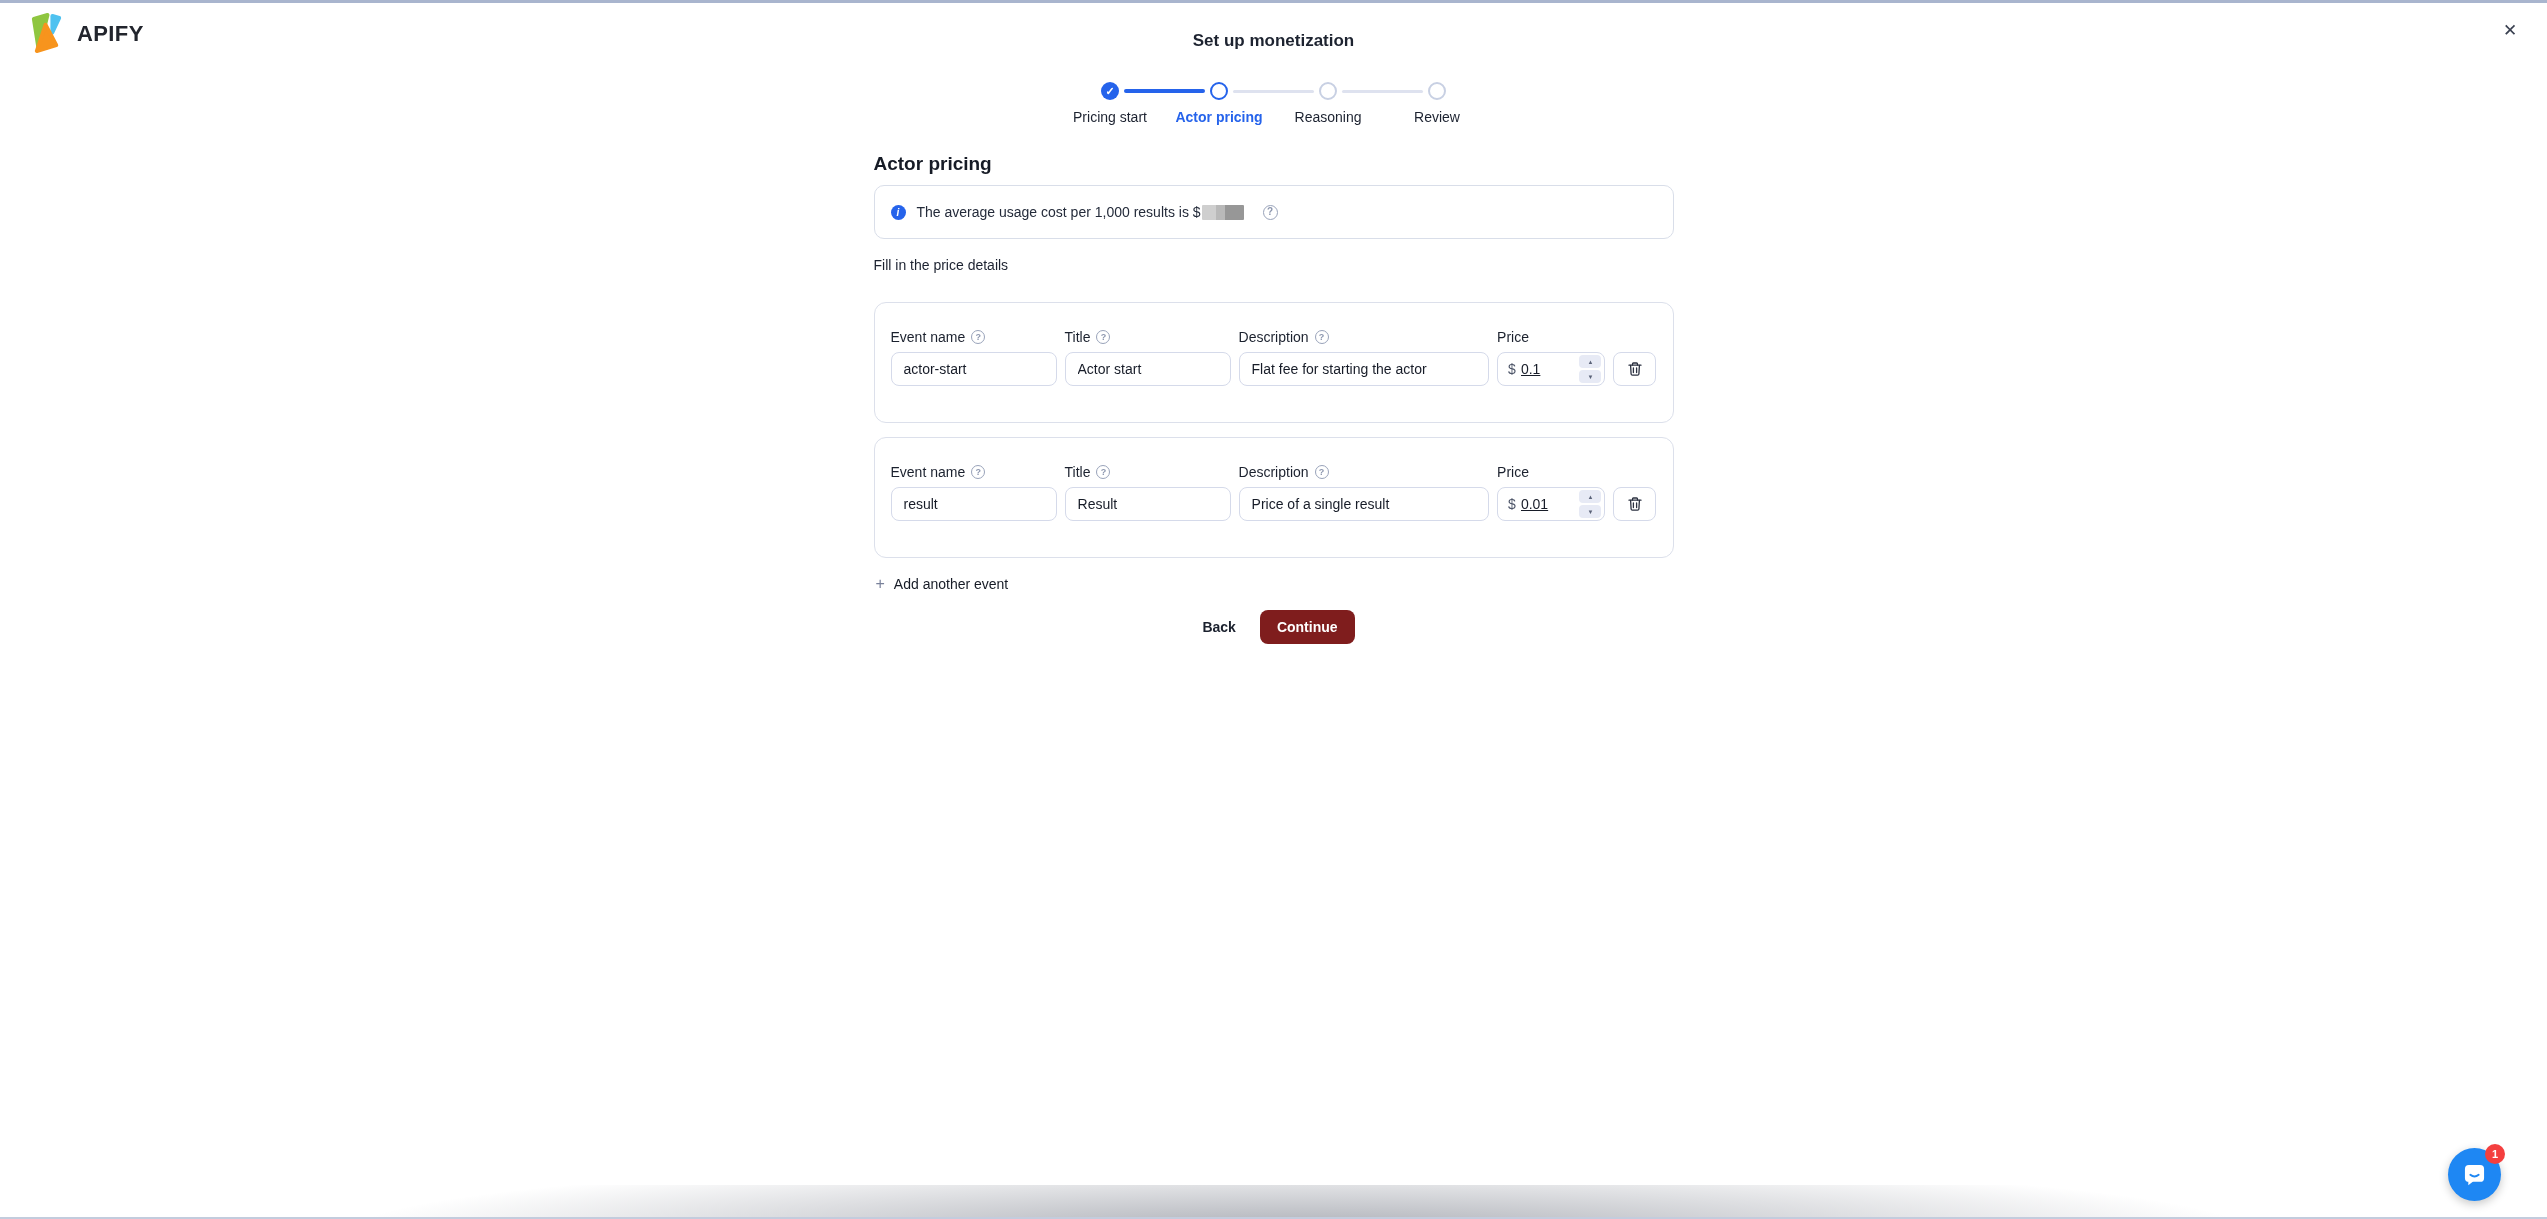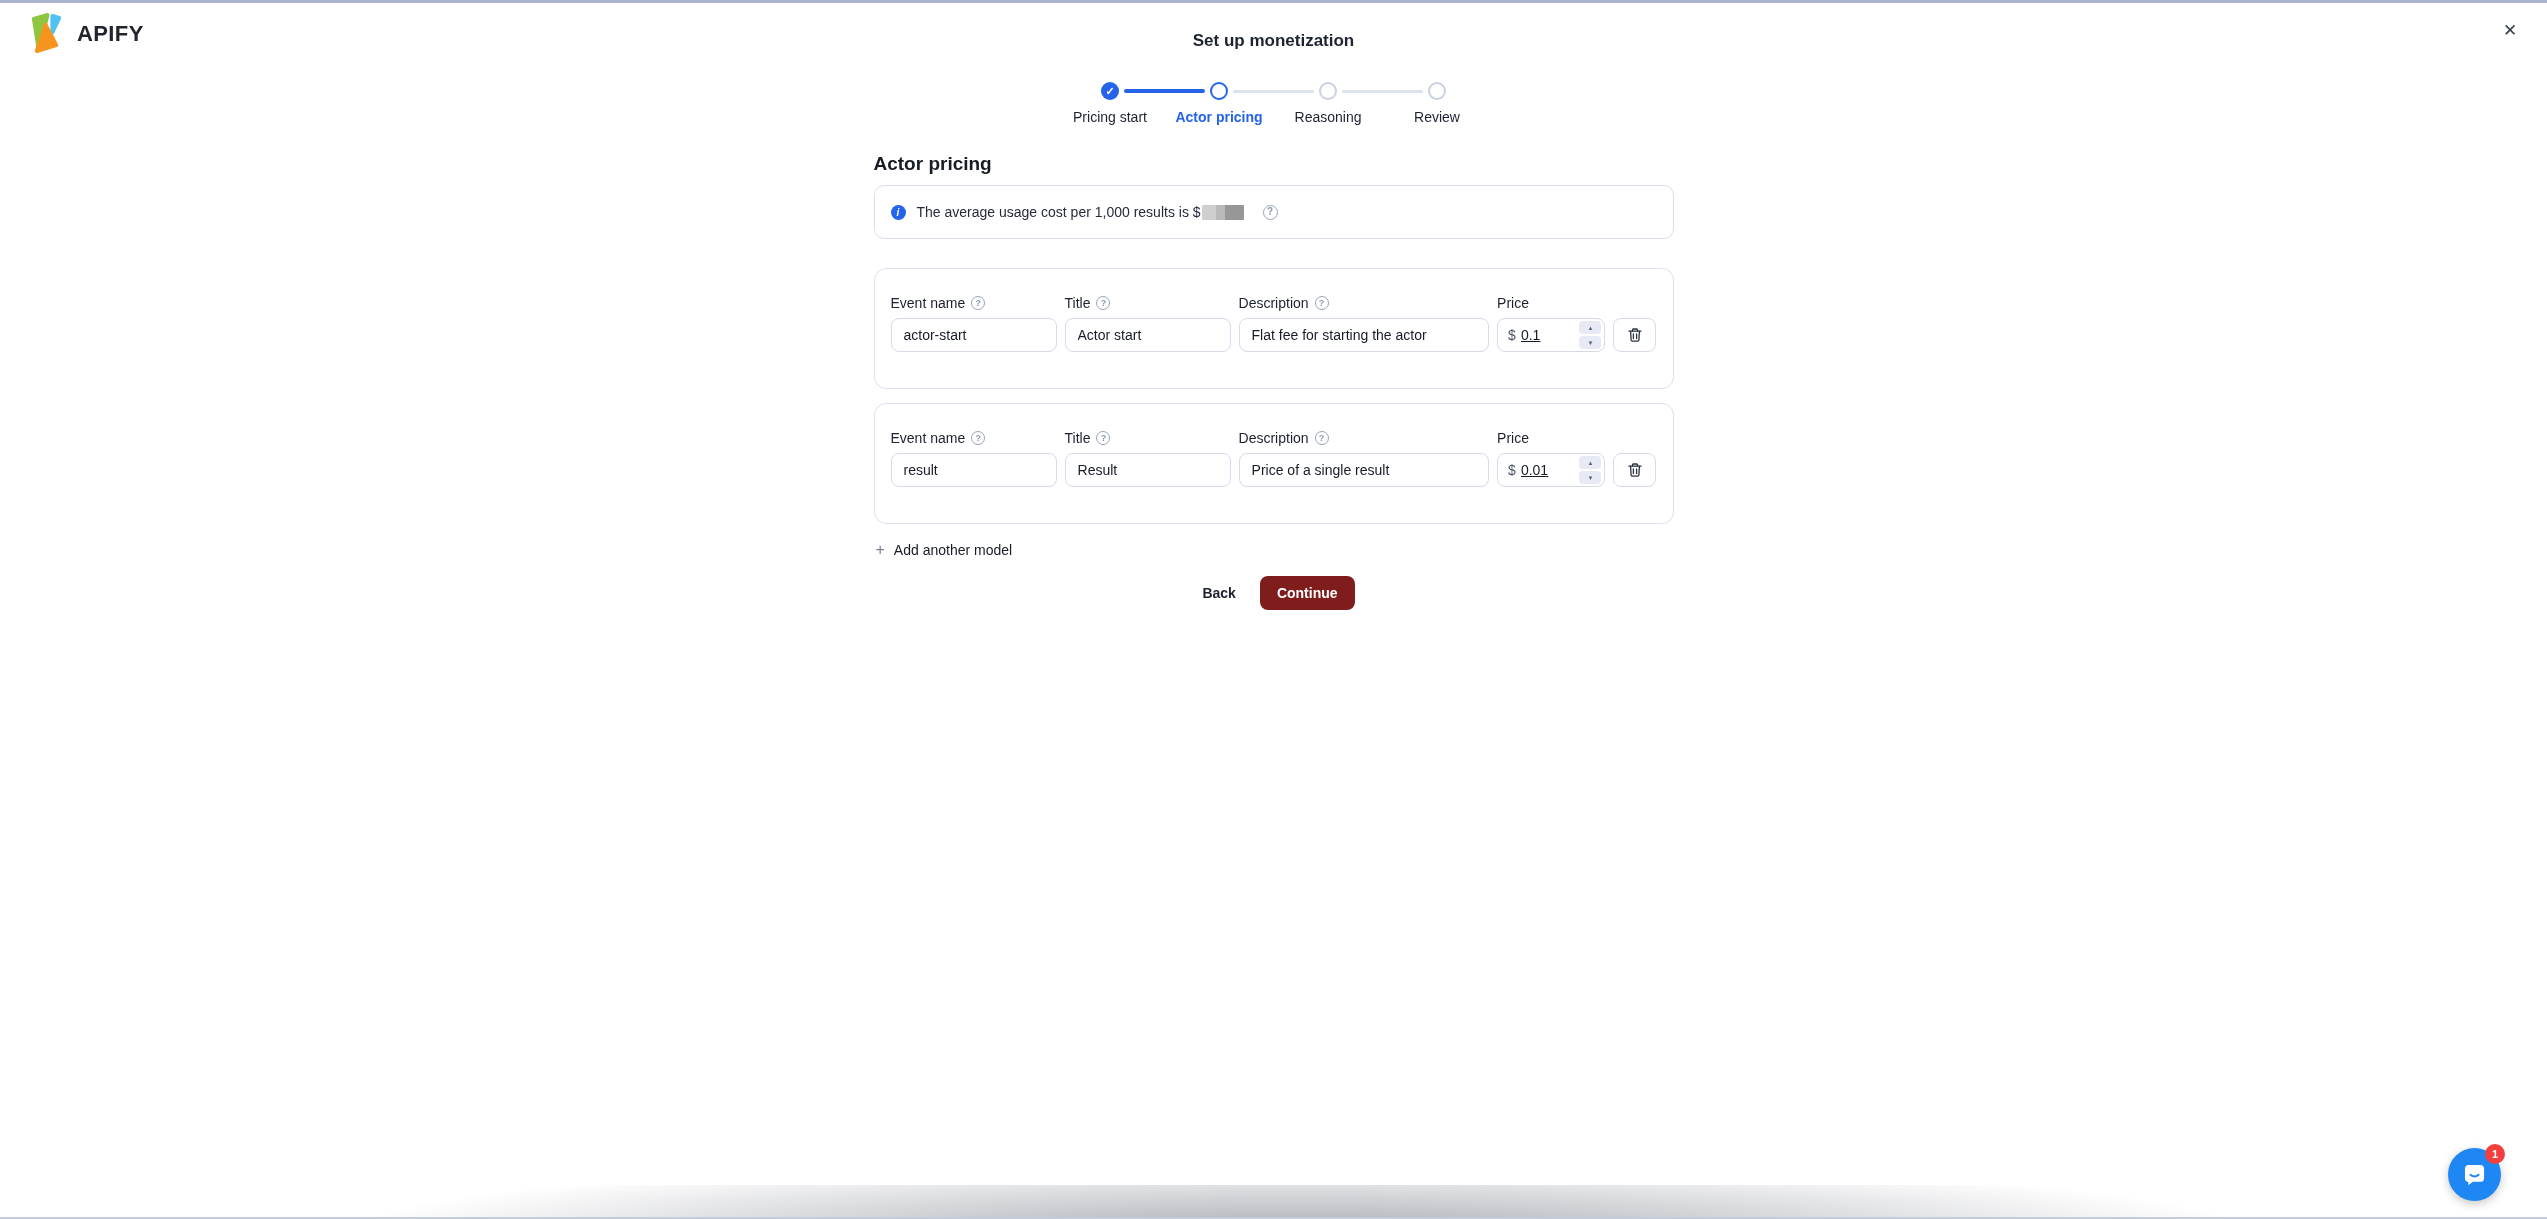--- a/index.html
+++ b/index.html
@@ -134,6 +134,7 @@
     <span class="help-icon">?</span>
   </div>
 
+  <div class="instruction">Fill in the price details</div>
 
   
   <section class="card">

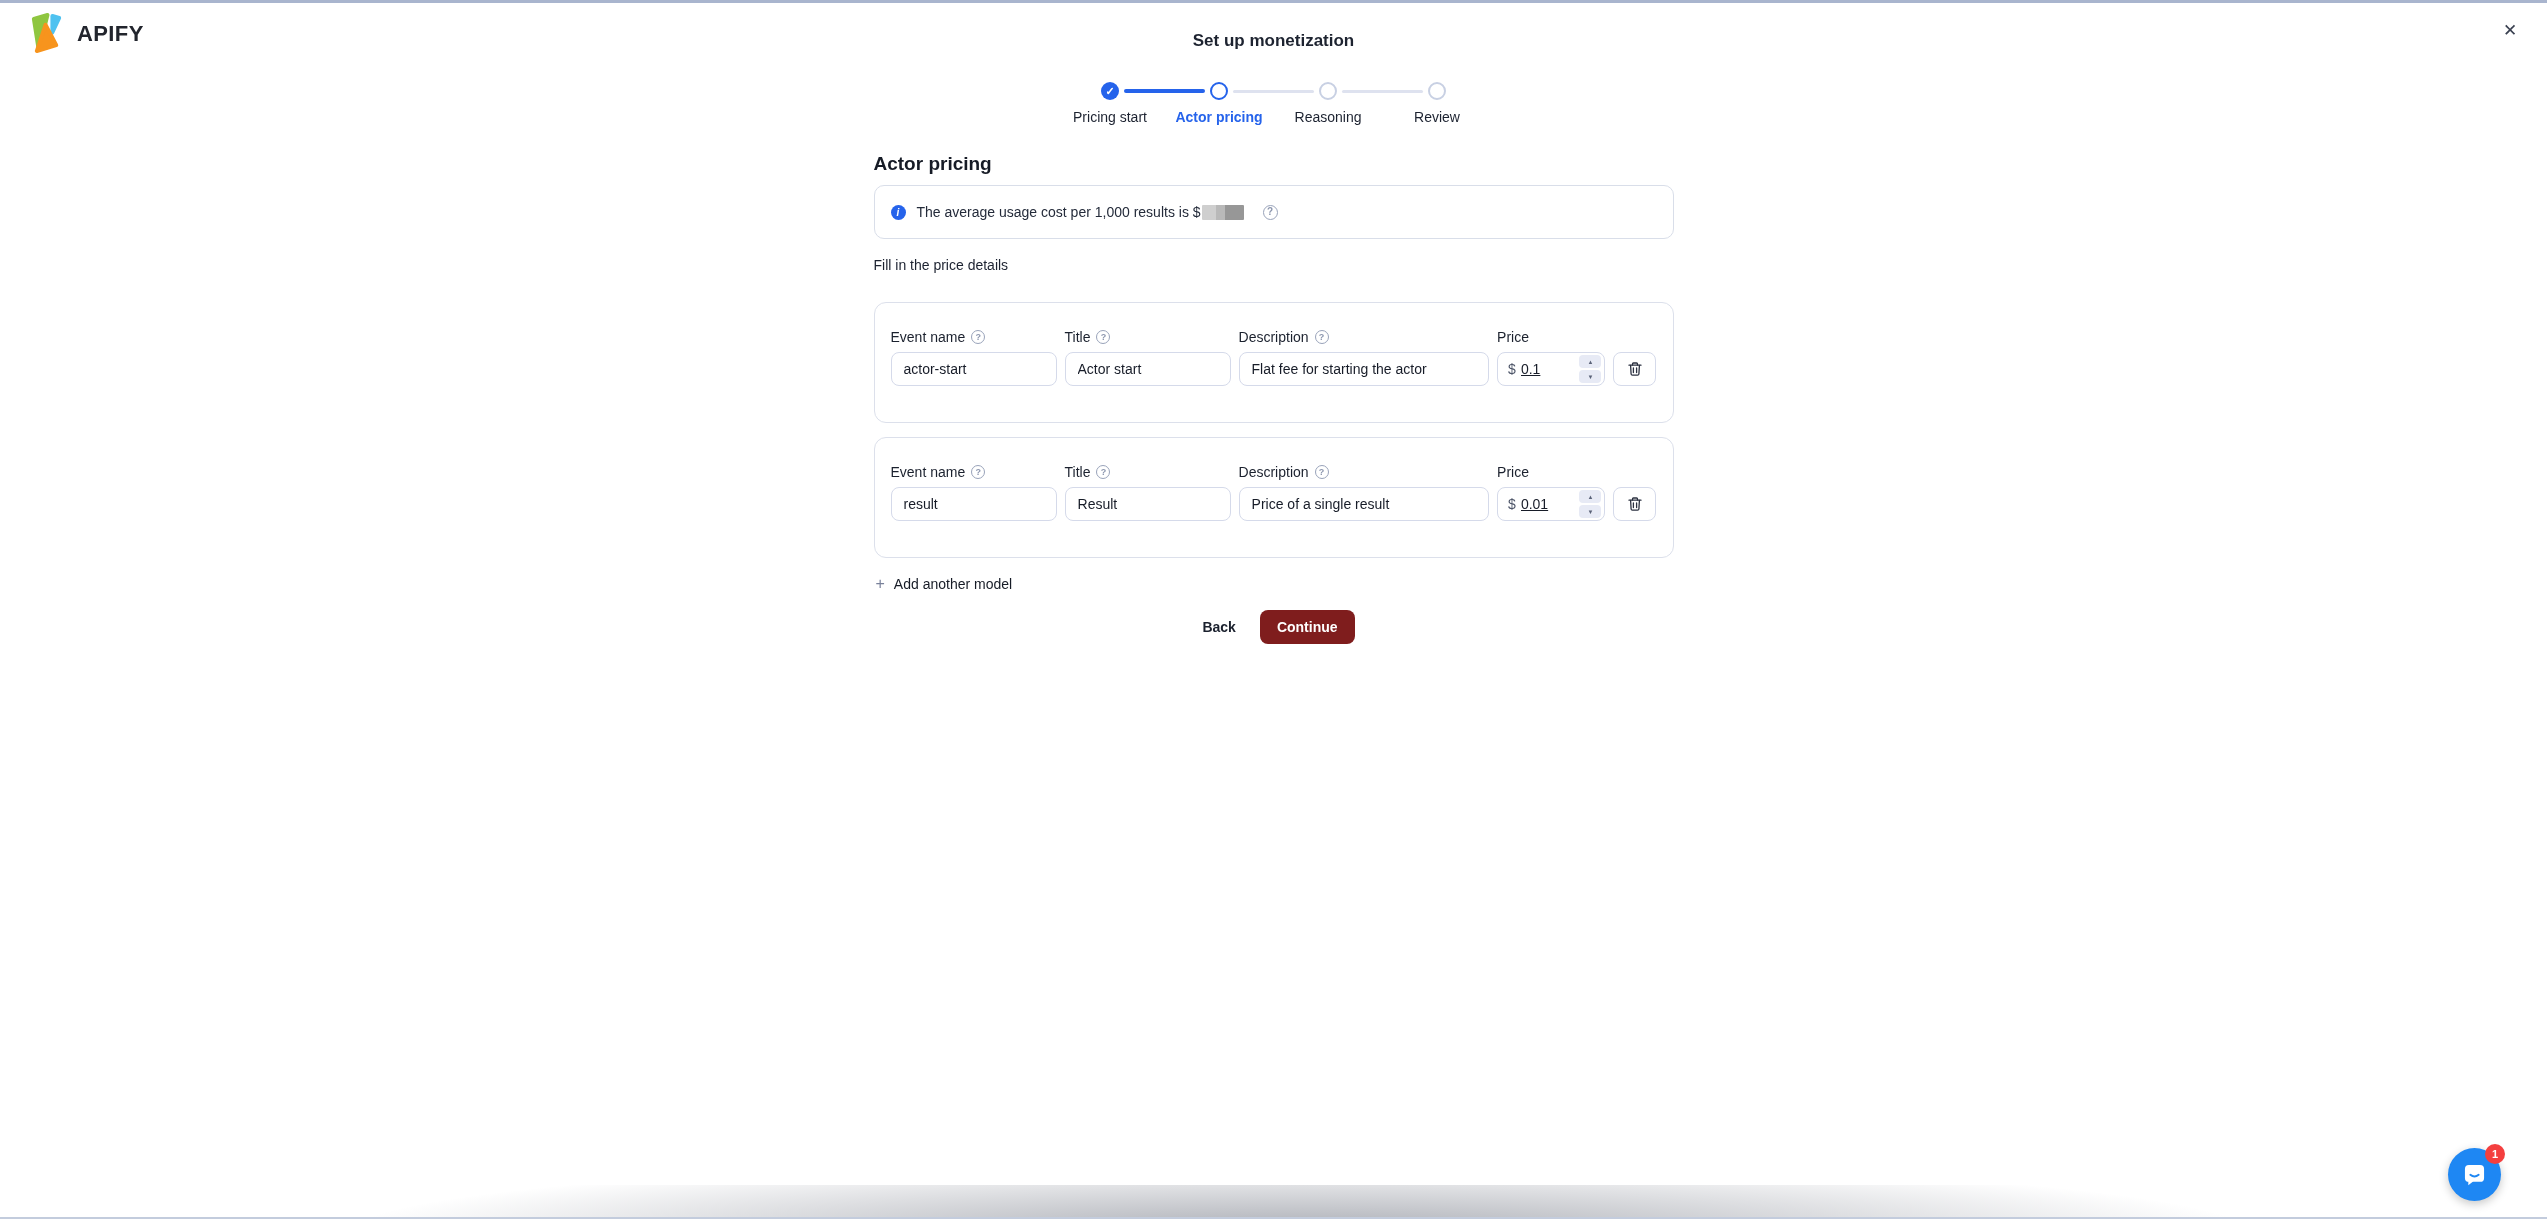--- a/index.html
+++ b/index.html
@@ -234,7 +234,7 @@
 
   <button class="add-event">
     <span class="plus">+</span>
-    <span>Add another model</span>
+    <span>Add another event</span>
   </button>
 
   <div class="footer">

